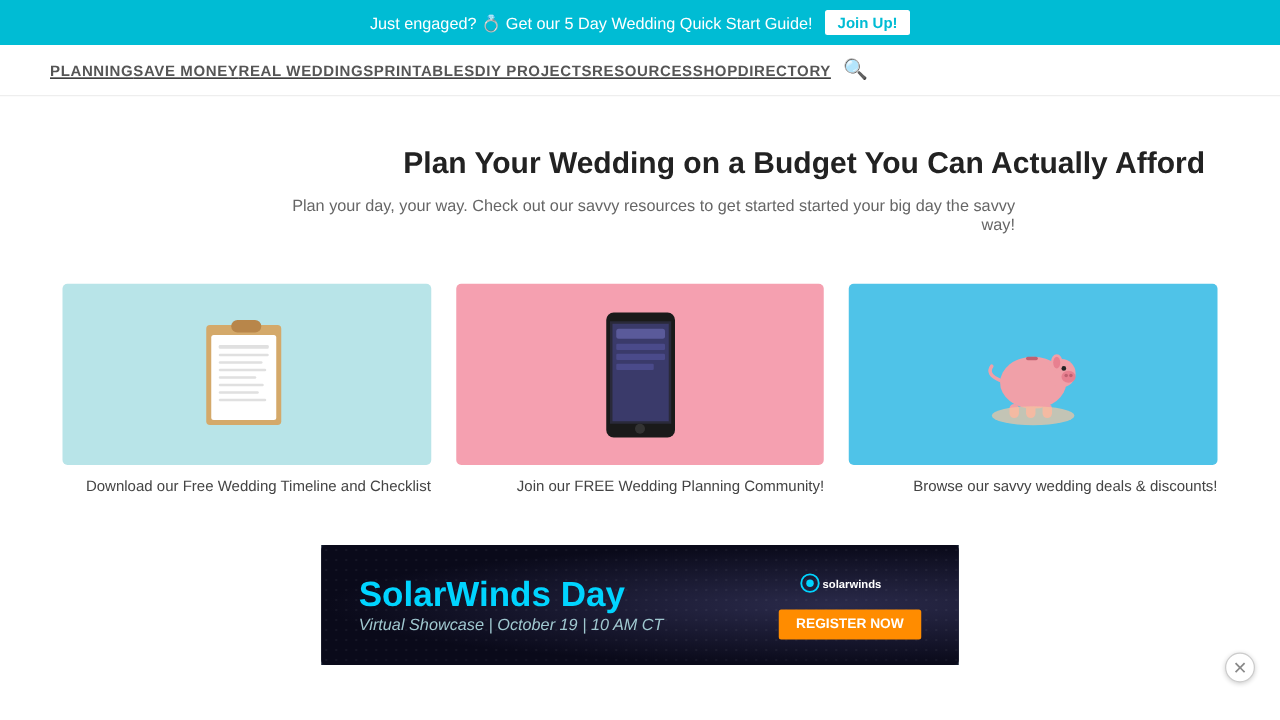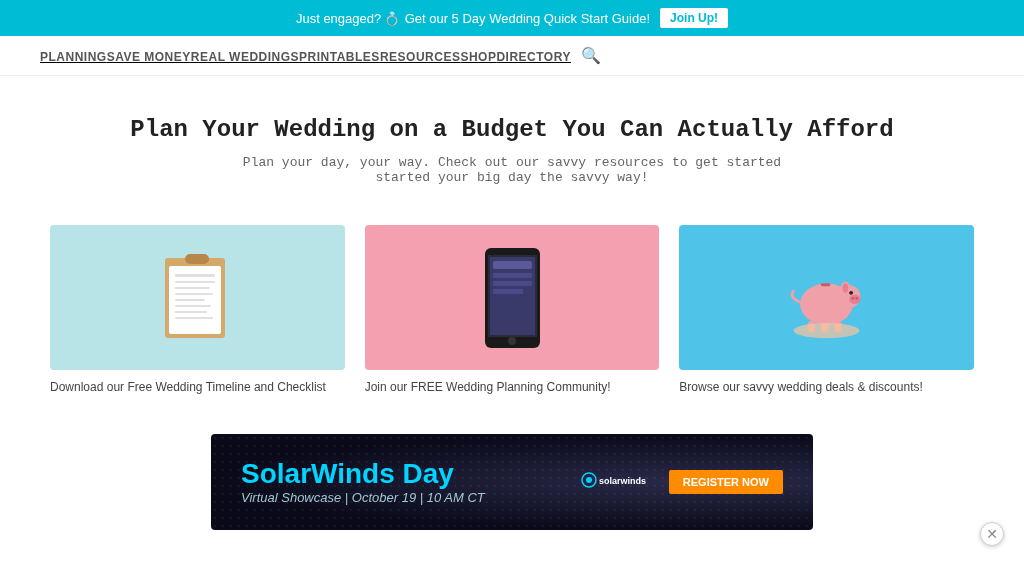--- a/index.html
+++ b/index.html
@@ -226,6 +226,7 @@
     <li><a href="#">SAVE MONEY</a></li>
     <li><a href="#">REAL WEDDINGS</a></li>
     <li><a href="#">PRINTABLES</a></li>
+    <li><a href="#">DIY PROJECTS</a></li>
     <li><a href="#">RESOURCES</a></li>
     <li><a href="#">SHOP</a></li>
     <li><a href="#">DIRECTORY</a></li>

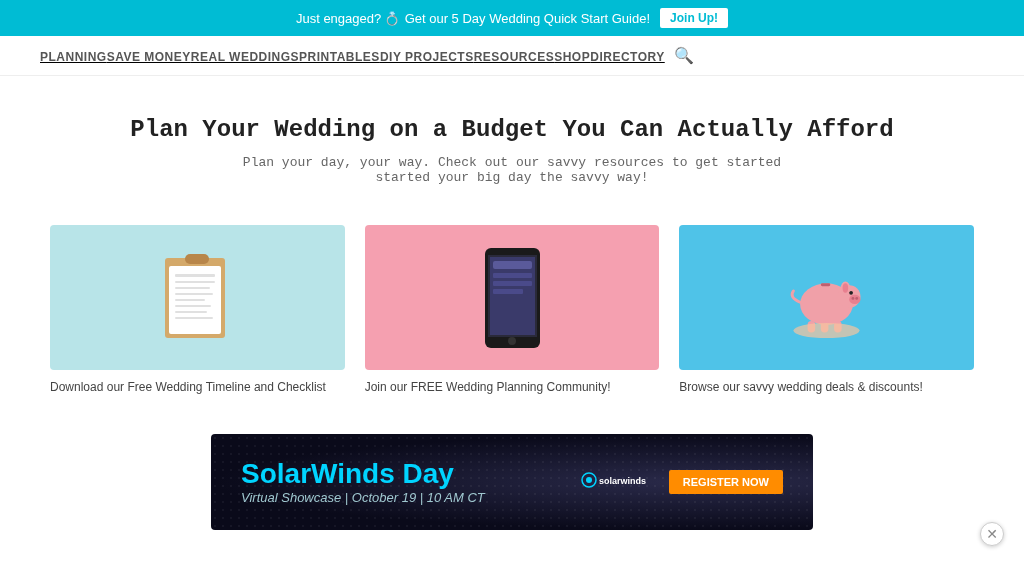--- a/index.html
+++ b/index.html
@@ -68,9 +68,8 @@
 
     
     #hero {
-      text-align: center;
+      text-align: right;
       padding: 40px 60px 20px;
-      font-family: Liberation Mono, monospace;
     }
     #hero h1 {
       font-size: 24px;

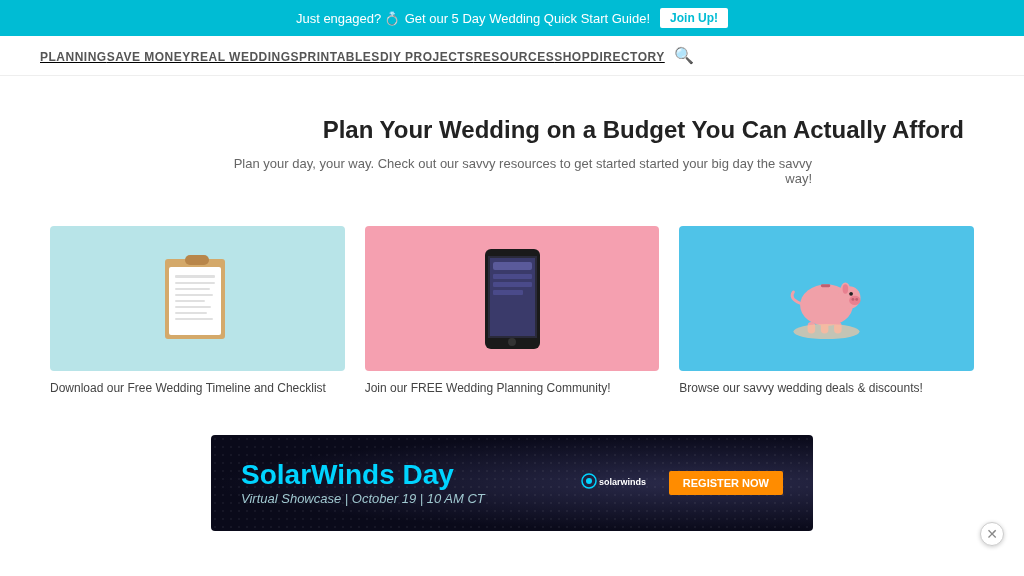--- a/index.html
+++ b/index.html
@@ -94,7 +94,7 @@
     .feature-card {
       flex: 1;
       max-width: 300px;
-      text-align: left;
+      text-align: right;
     }
     .card-image {
       width: 100%;

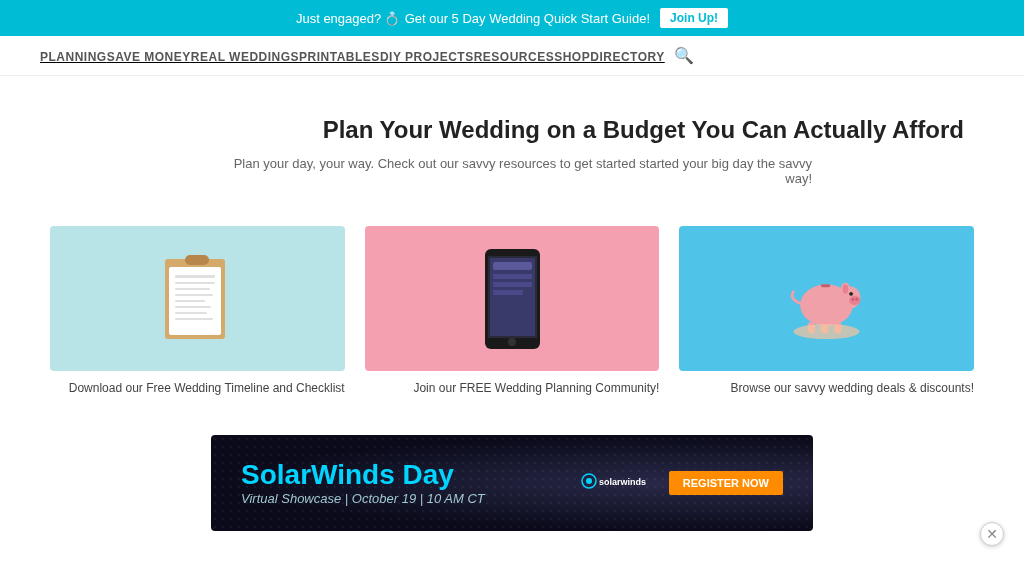--- a/index.html
+++ b/index.html
@@ -125,9 +125,9 @@
     
     #ad-banner {
       margin: 10px auto 20px;
-      width: 602px;
+      width: 510px;
       background: #0f172a;
-      border-radius: 13px;
+      border-radius: 0;
       padding: 25px 30px;
       position: relative;
       display: flex;

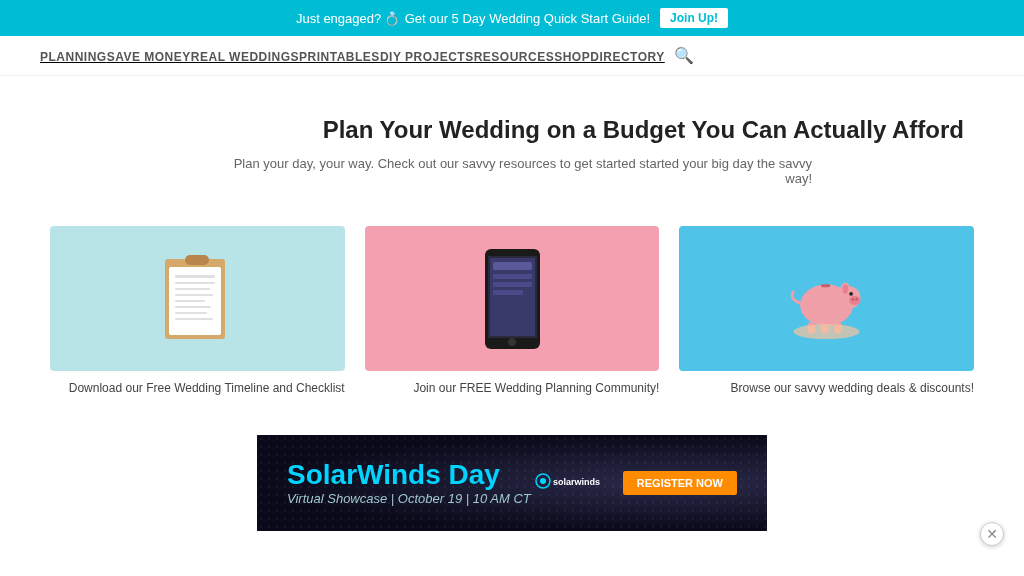--- a/index.html
+++ b/index.html
@@ -171,7 +171,7 @@
       top: 50%;
       transform: translateY(-50%);
       display: flex;
-      flex-direction: row;
+      flex-direction: column;
       align-items: center;
       gap: 8px;
     }

